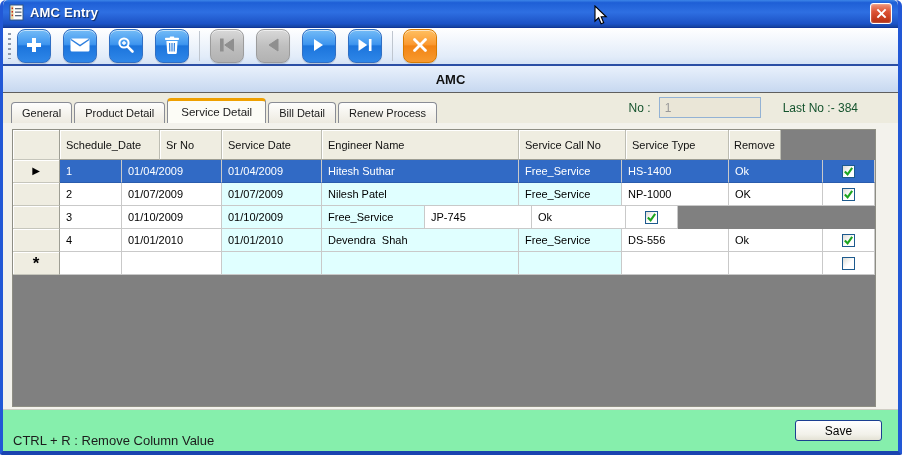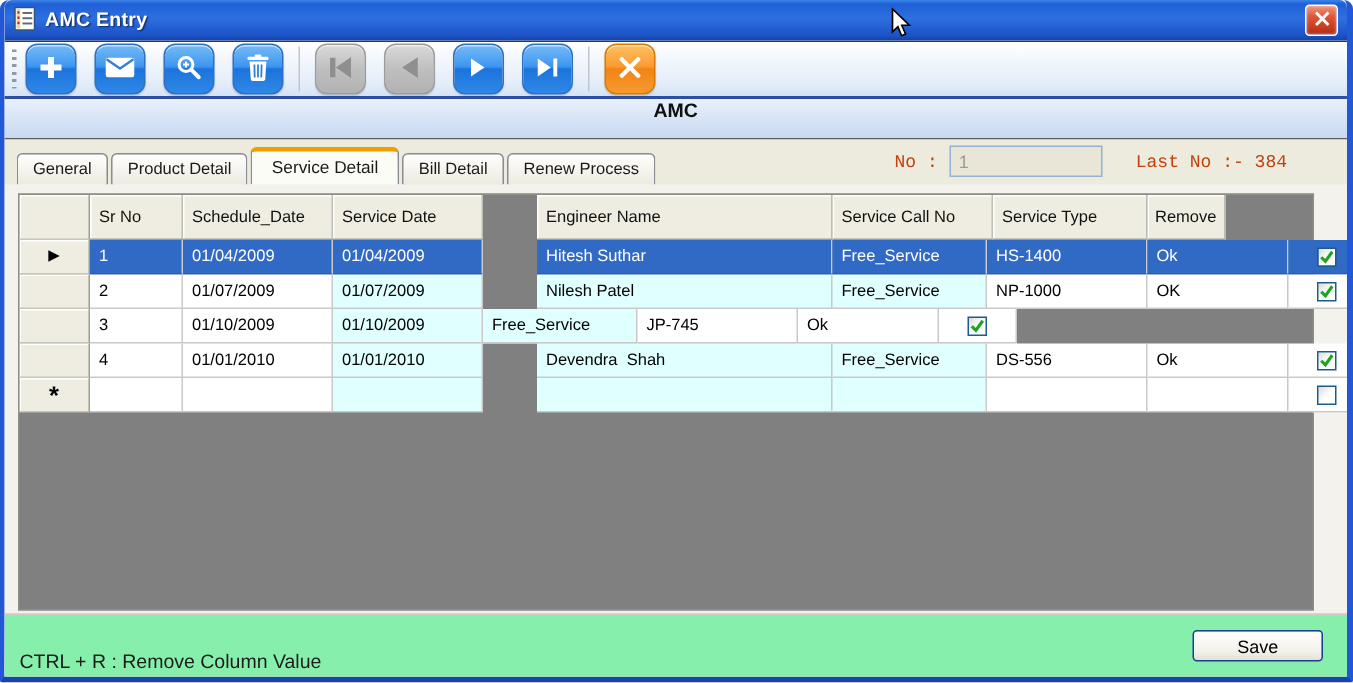--- a/index.html
+++ b/index.html
@@ -52,7 +52,7 @@
   .tb-sep{ width:1px; height:30px; background:#BFC6CF; margin:0 -2px; }
   
   .amc-bar{
-    height:27px; display:flex; align-items:flex-start; justify-content:center;
+    height:27px; display:flex; align-items:center; justify-content:center;
     background:linear-gradient(180deg,#E9F1FC,#C7D8F0); border-bottom:1px solid #5F5F5F;
     font-weight:bold; font-size:13px; color:#101010;
   }

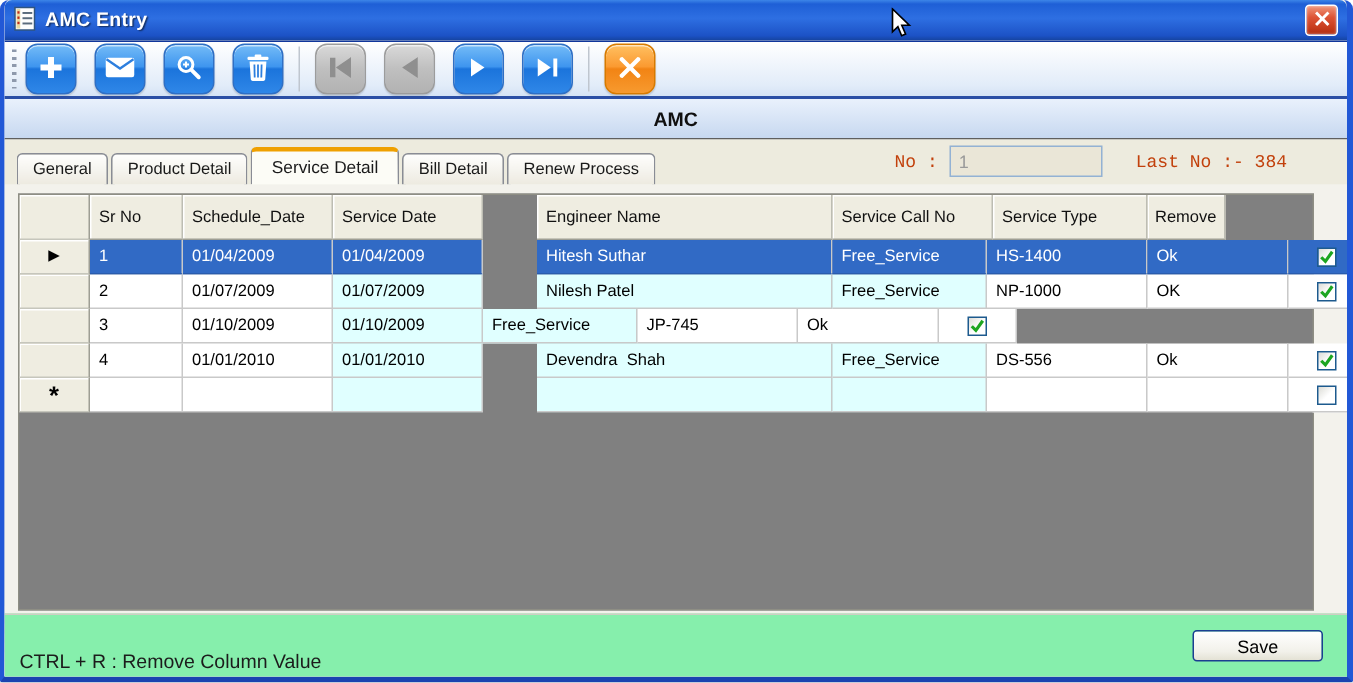--- a/index.html
+++ b/index.html
@@ -71,7 +71,7 @@
     padding:0 13px; font-size:11.5px;
   }
   .recnav{ position:absolute; right:40px; top:4px; display:flex; align-items:center; font-size:12px; }
-  .recnav .maroon{ color:#c2410c;font-family:Liberation Mono, monospace; }
+  .recnav .maroon{ color:#14532d; }
   .no-input{
     width:102px; height:21px; margin-left:8px; padding-left:5px;
     background:#EAE6D7; border:1px solid #93B2D4; color:#9a9a9a; font-size:12px;

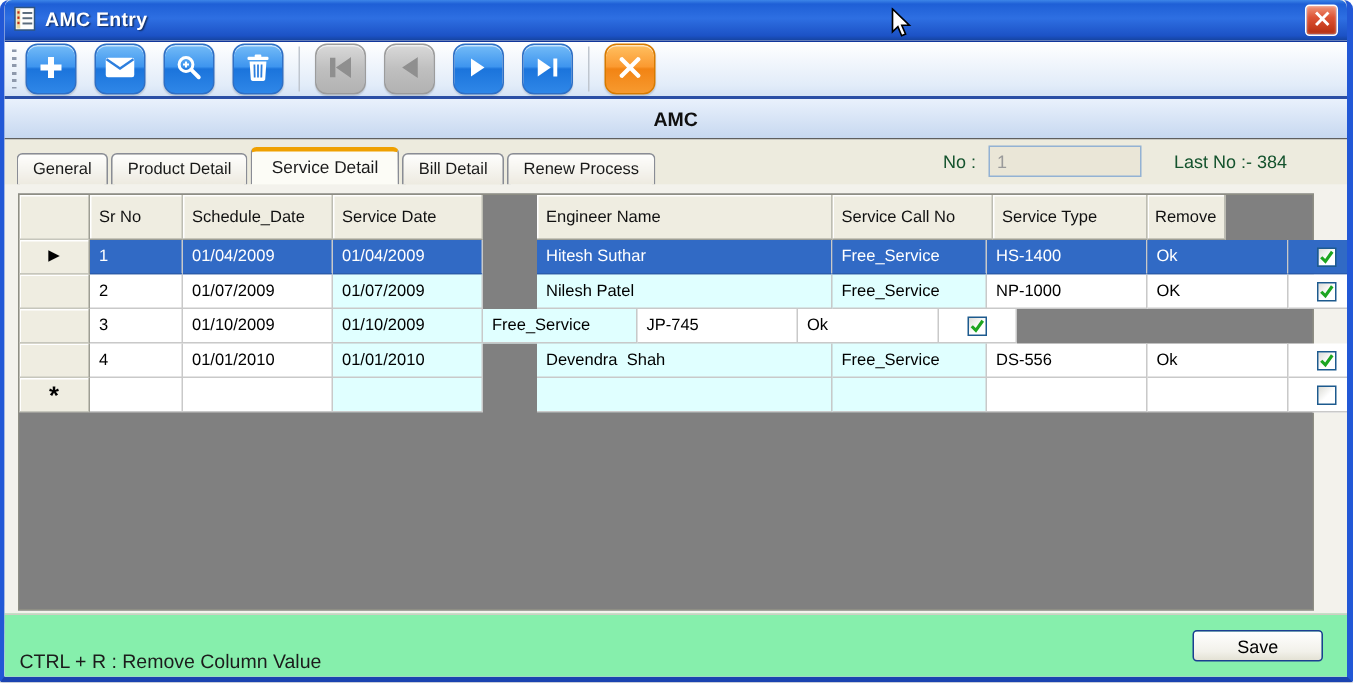--- a/index.html
+++ b/index.html
@@ -271,8 +271,8 @@
     <div class="grid" id="grid">
         <div class="g-row g-head">
           <div class="g-sel"></div>
+          <div class="g-cell c1">Schedule_Date</div>
           <div class="g-cell c0">Sr No</div>
-          <div class="g-cell c1">Schedule_Date</div>
           <div class="g-cell c2">Service Date</div>
           <div class="g-cell c3">Engineer Name</div>
           <div class="g-cell c5">Service Call No</div>

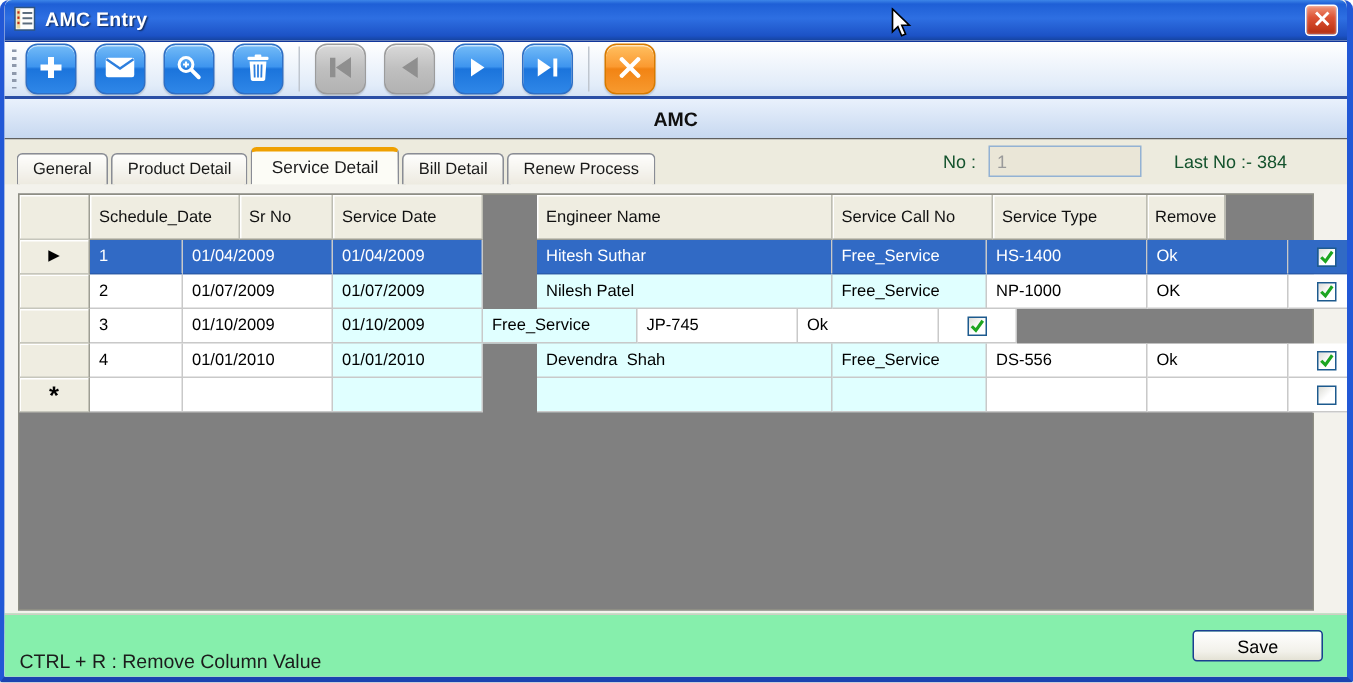--- a/index.html
+++ b/index.html
@@ -104,7 +104,7 @@
   .c0{ width:62px; flex:0 0 62px; }
   .c1{ width:100px; flex:0 0 100px; }
   .c2{ width:100px; flex:0 0 100px; }
-  .c3{ width:197px; flex:0 0 197px;margin-left:36px; }
+  .c3{ width:197px; flex:0 0 197px; }
   .c4{ width:103px; flex:0 0 103px; }
   .c5{ width:107px; flex:0 0 107px; }
   .c6{ width:94px; flex:0 0 94px; }

